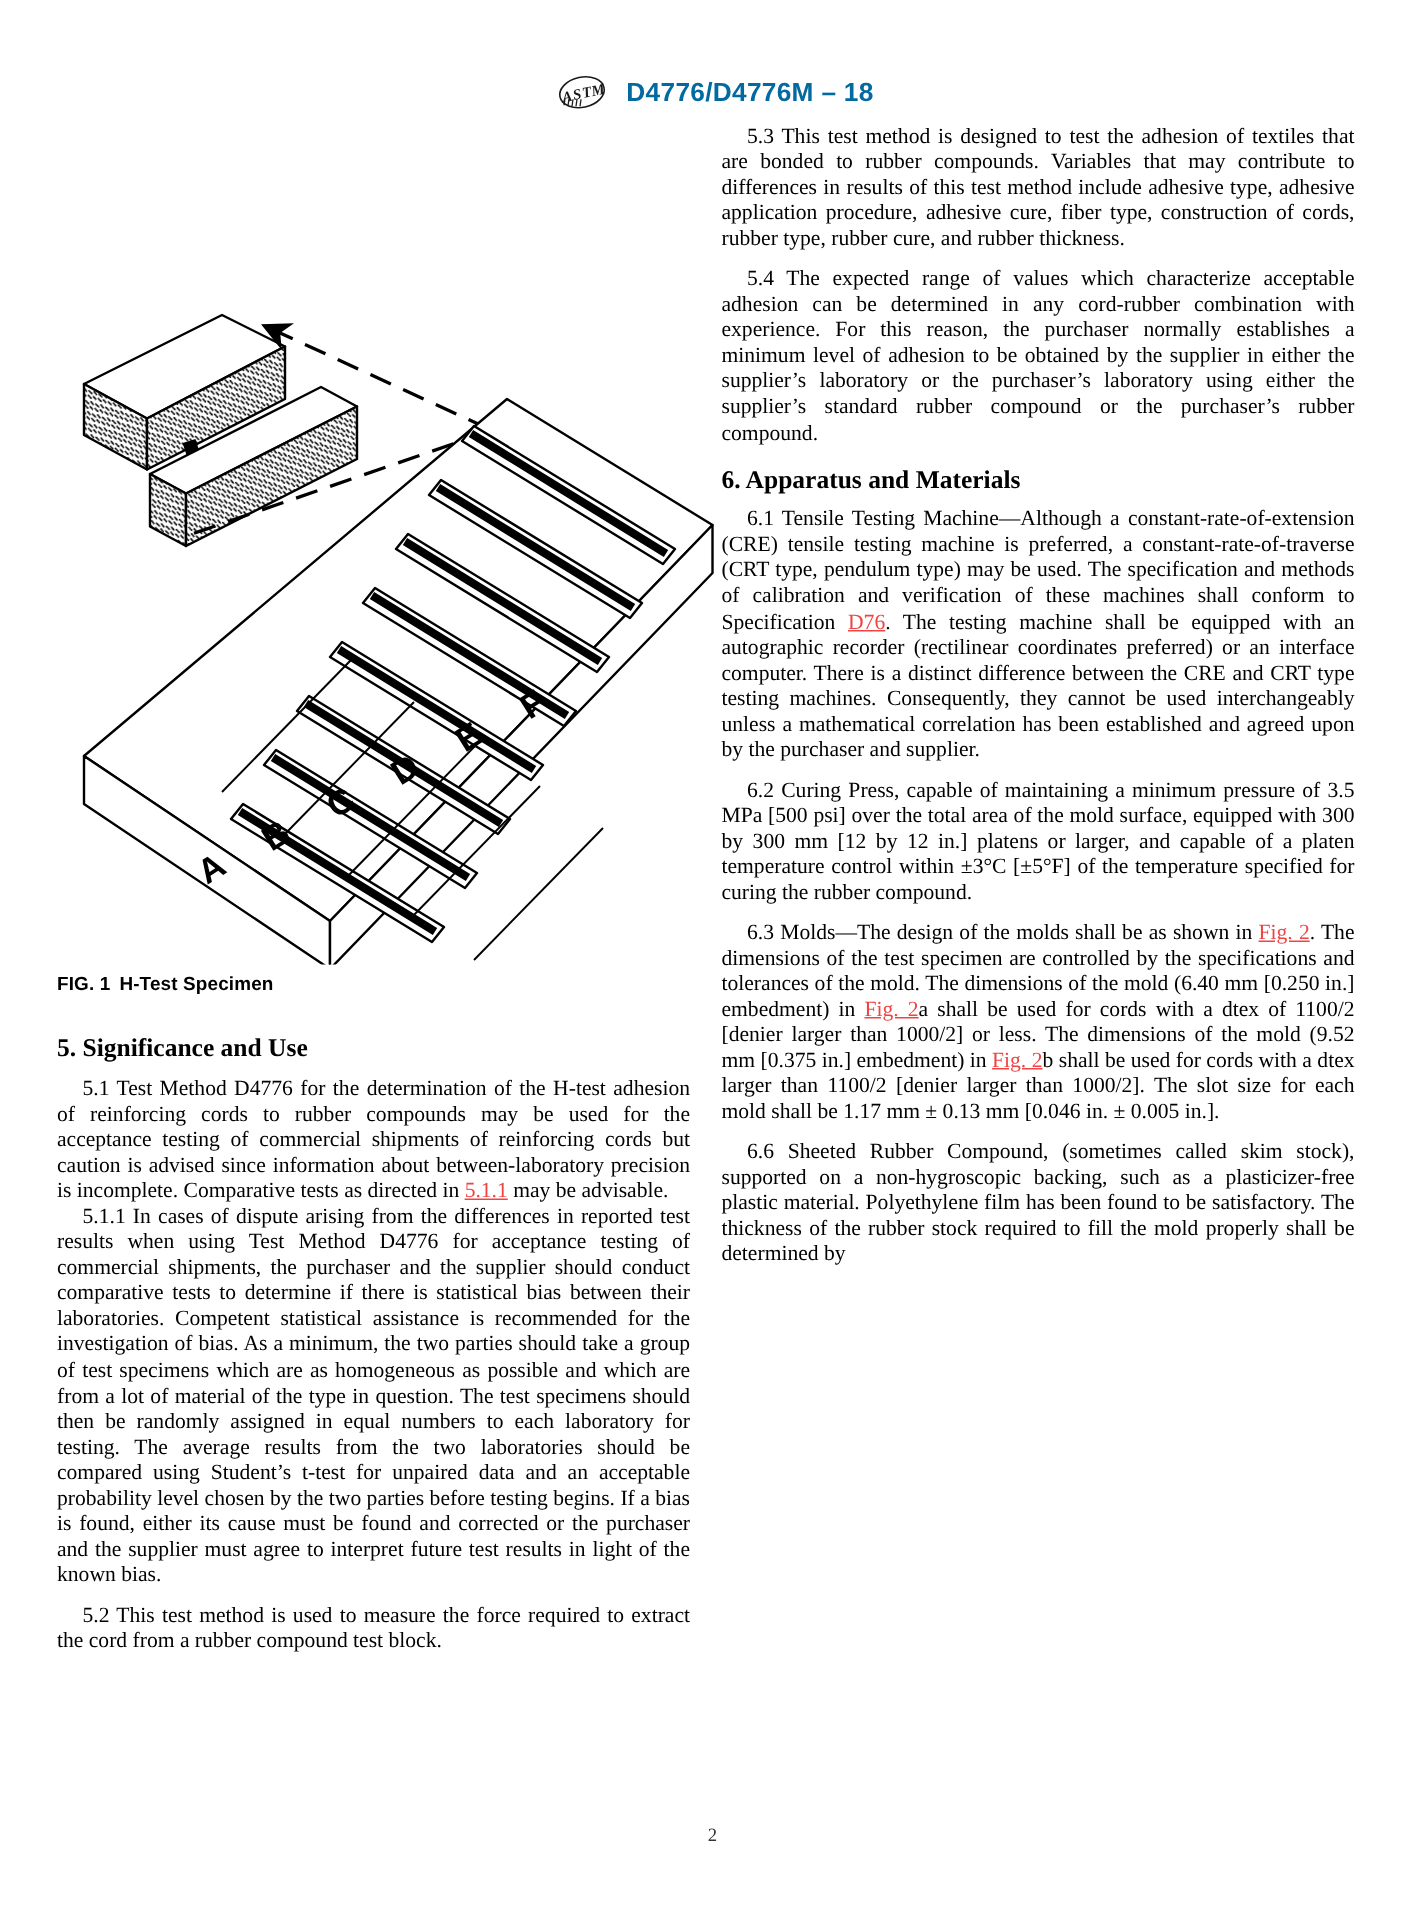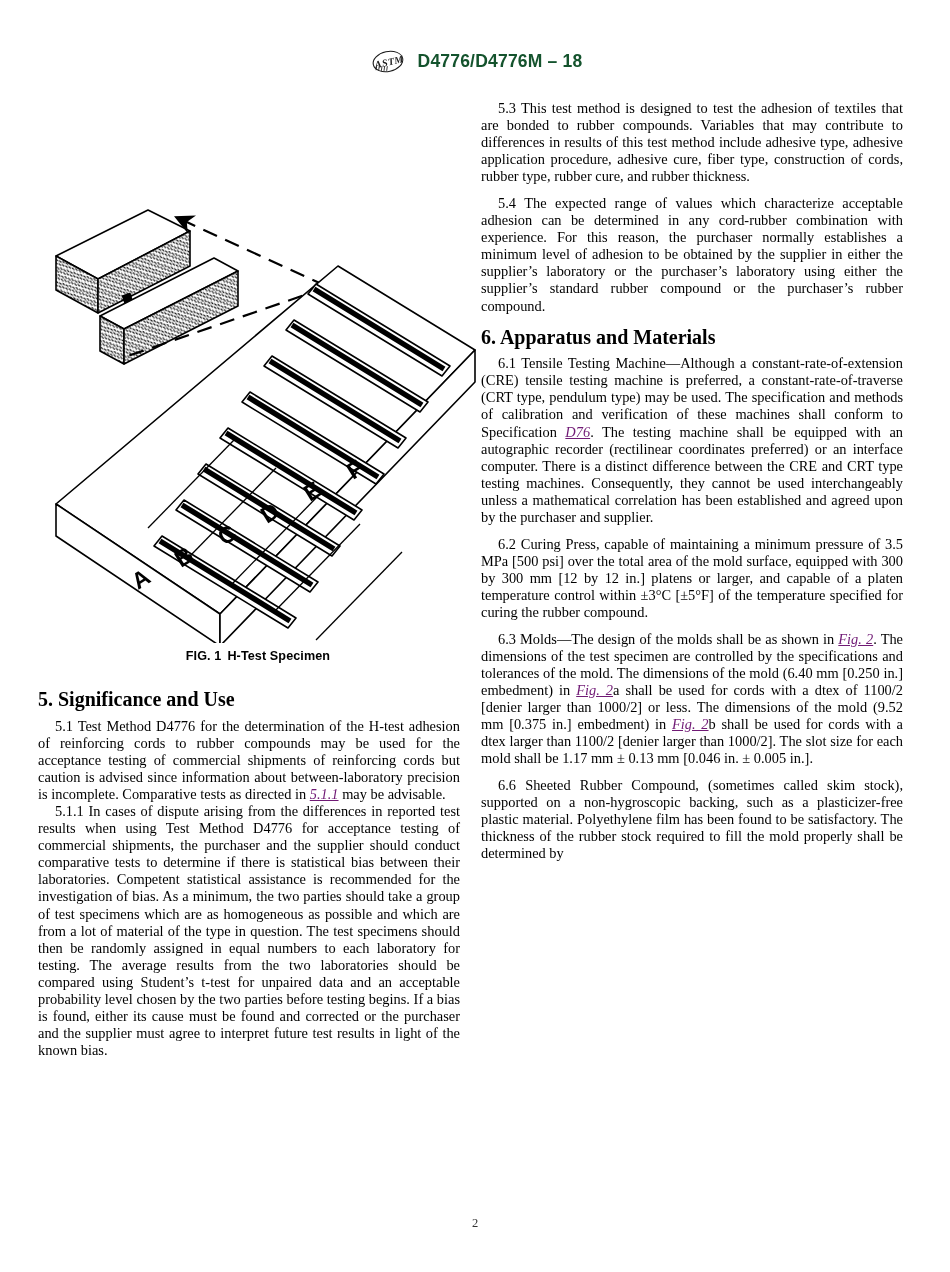--- a/index.html
+++ b/index.html
@@ -37,7 +37,7 @@
     font-weight: bold;
     font-size: 17.5px;
     letter-spacing: 0.2px;
-    color: #14532d;
+    color: #0369a1;
     white-space: nowrap;
   }
 

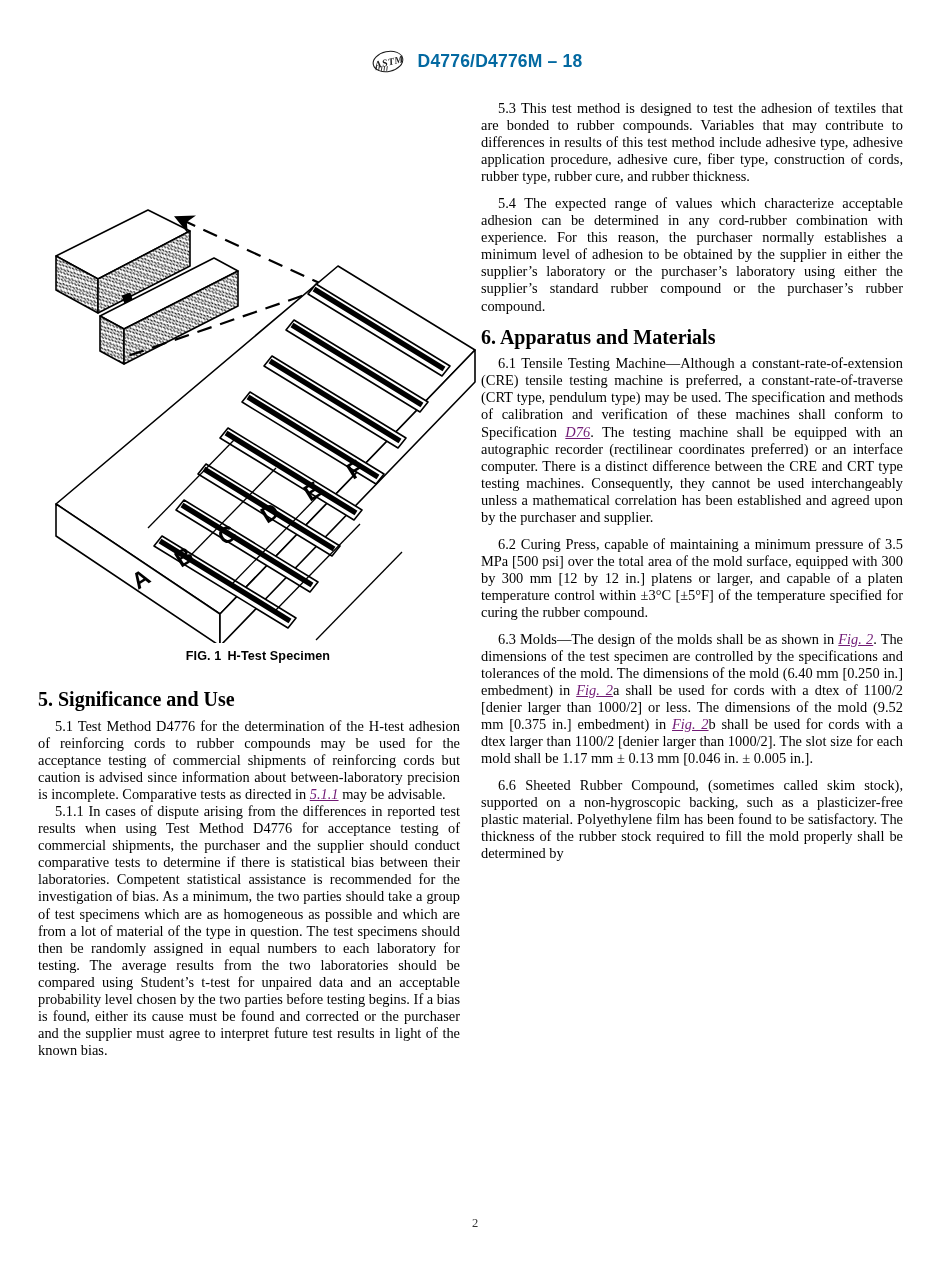--- a/index.html
+++ b/index.html
@@ -44,7 +44,7 @@
   
   .col {
     position: absolute;
-    top: 100px;
+    top: 83px;
     width: 422px;
     font-size: 14.4px;
     line-height: 17.1px;

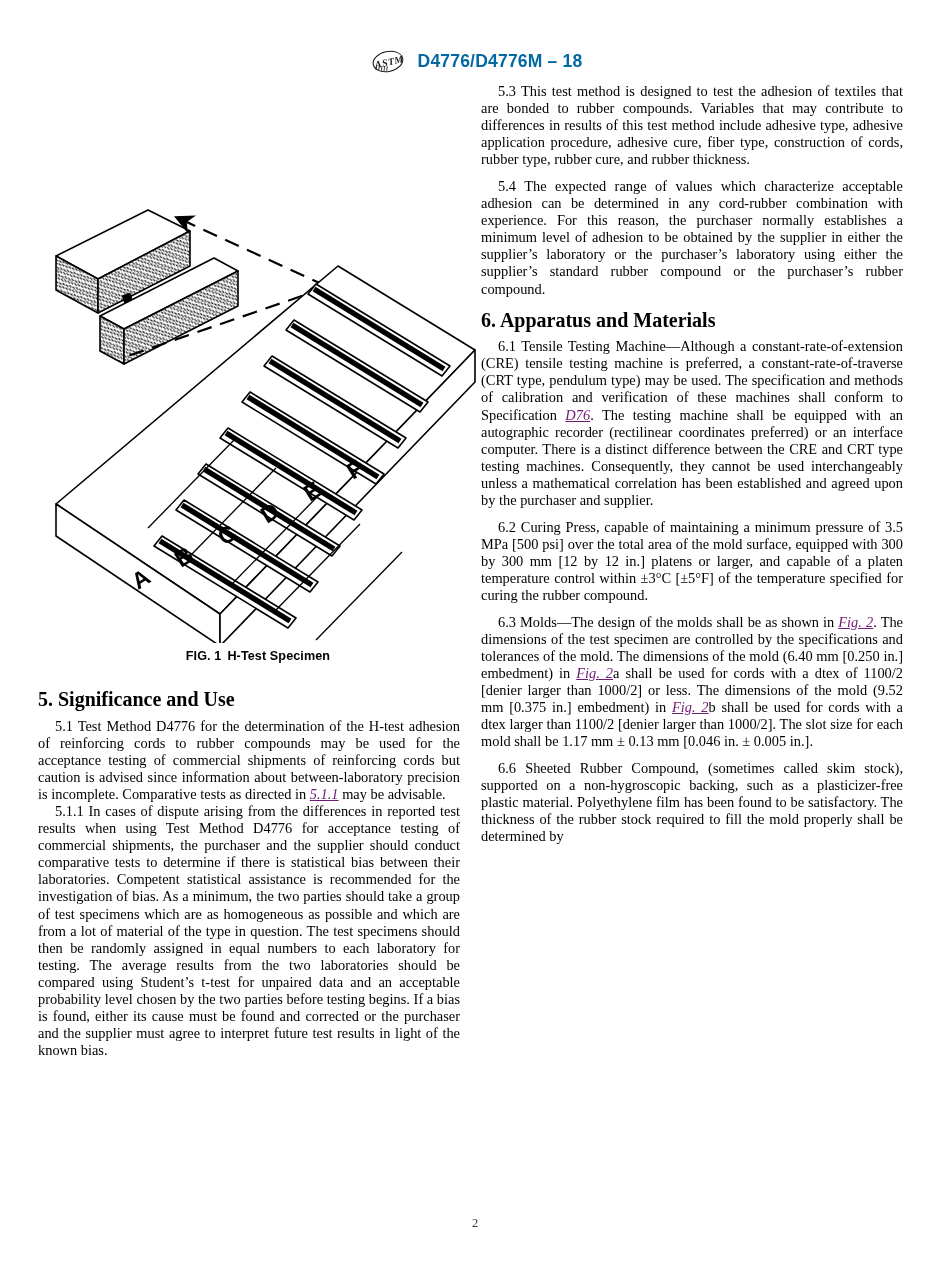--- a/index.html
+++ b/index.html
@@ -62,7 +62,7 @@
   p.gap { margin-top: 9.5px; }
 
   h2.sect {
-    font-size: 20px;
+    font-size: 17px;
     font-weight: bold;
     margin: 0;
     text-indent: 0;

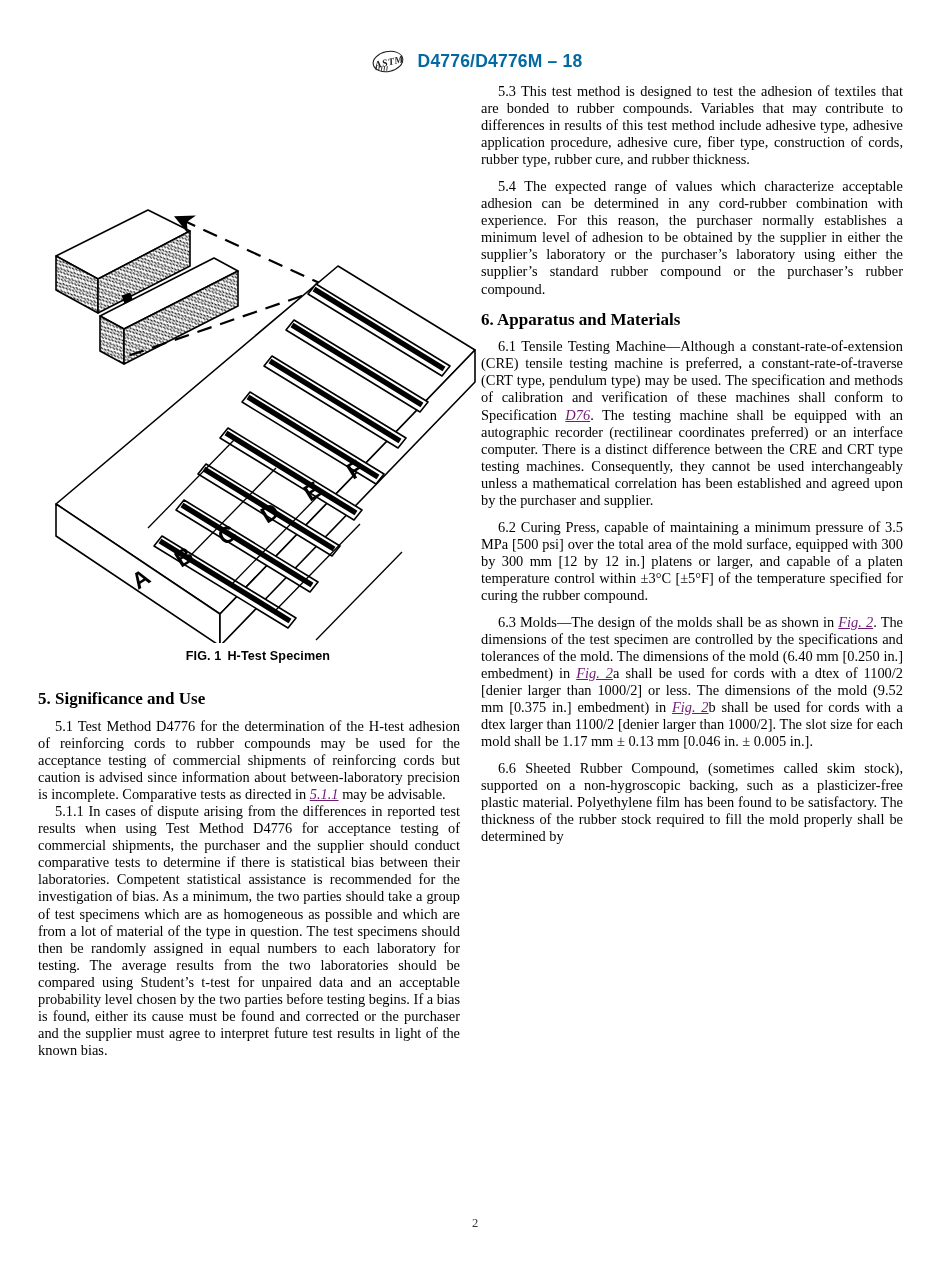--- a/index.html
+++ b/index.html
@@ -71,7 +71,7 @@
   h2.sect.spaced { margin-top: 13px; margin-bottom: 3px; }
 
   .ital { }
-  .xref { color: #701a75; font-style: italic; }
+  .xref { color: #ef4444; }
 
   
   .figure-block {

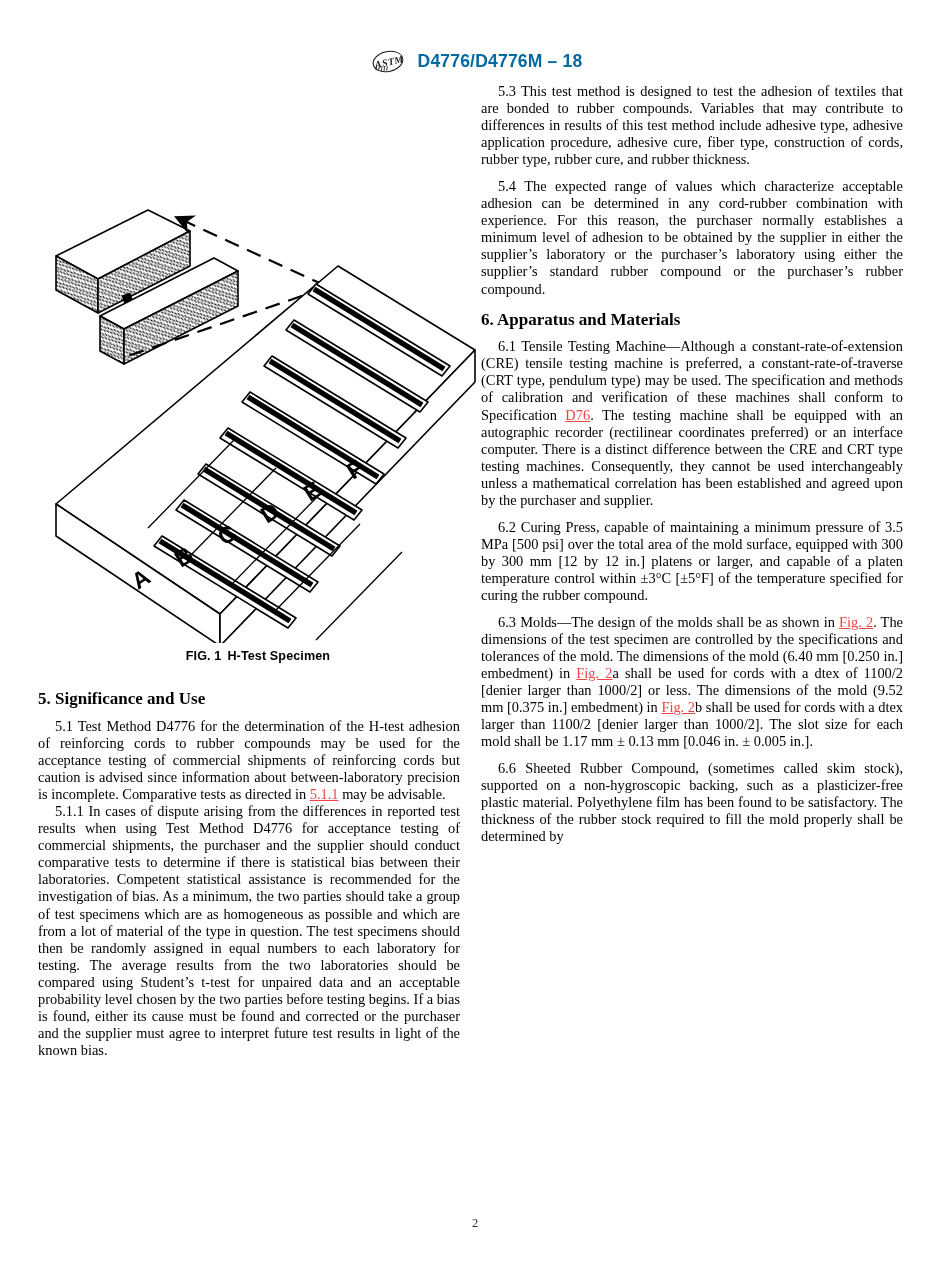--- a/index.html
+++ b/index.html
@@ -83,7 +83,6 @@
   .figure-art { display: block; width: 440px; height: 545px; }
   .fig-caption {
     margin-top: 6px;
-    text-align: center;
     font-family: "Liberation Sans", sans-serif;
     font-weight: bold;
     font-size: 12.6px;

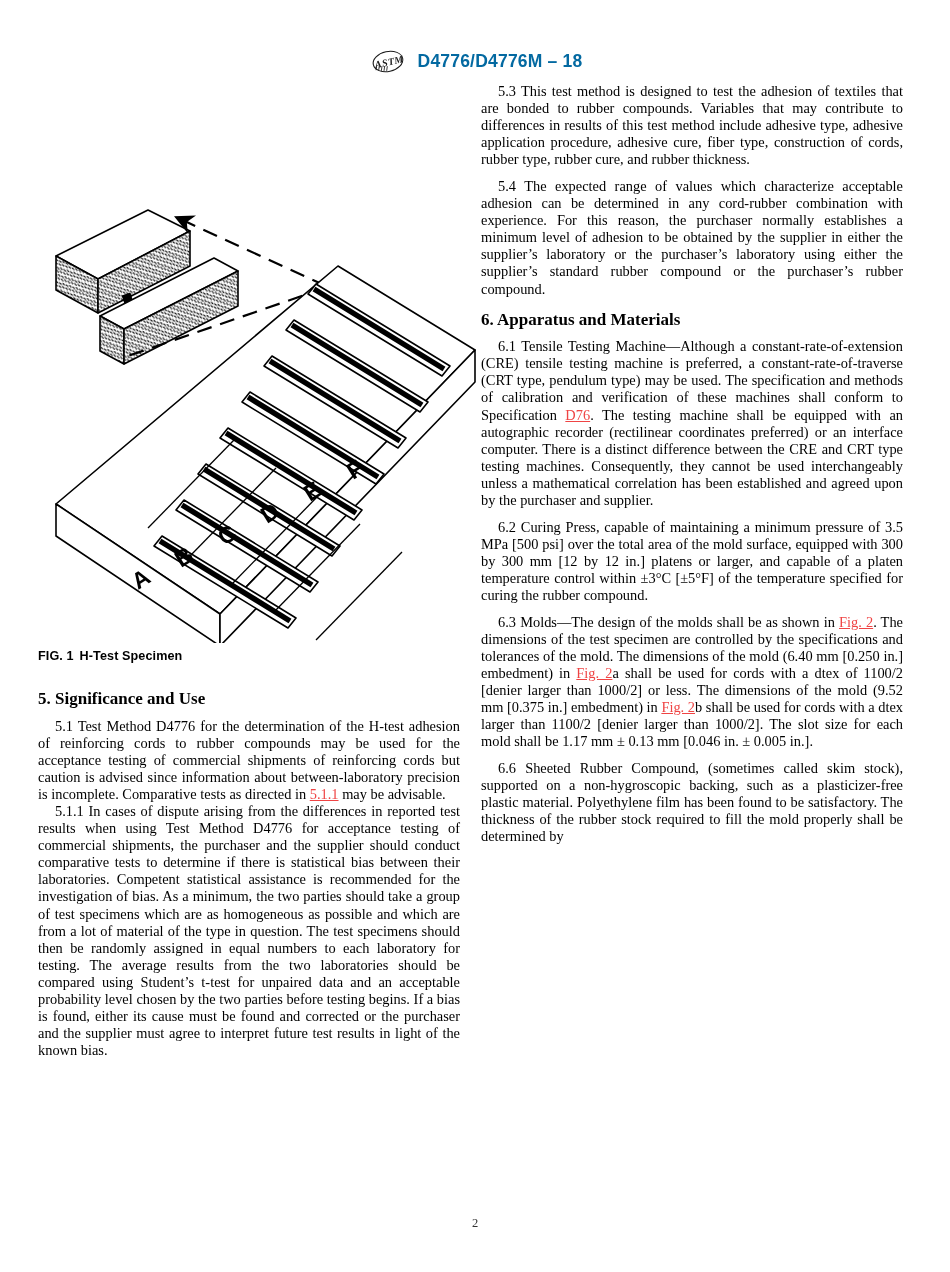--- a/index.html
+++ b/index.html
@@ -236,6 +236,7 @@
     <span>5.1.1  In cases of dispute arising from the differences in reported test results when using Test Method D4776 for acceptance testing of commercial shipments, the purchaser and the supplier should conduct comparative tests to determine if there is statistical bias between their laboratories. Competent statistical assistance is recommended for the investigation of bias. As a minimum, the two parties should take a group of test specimens which are as homogeneous as possible and which are from a lot of material of the type in question. The test specimens should then be randomly assigned in equal numbers to each laboratory for testing. The average results from the two laboratories should be compared using Student’s </span><span class="ital">t</span><span>-test for unpaired data and an acceptable probability level chosen by the two parties before testing begins. If a bias is found, either its cause must be found and corrected or the purchaser and the supplier must agree to interpret future test results in light of the known bias.</span>
   </p>
 
+  <p class="para gap">5.2  This test method is used to measure the force required to extract the cord from a rubber compound test block.</p>
 </div>
 
 <div class="col col-right">

